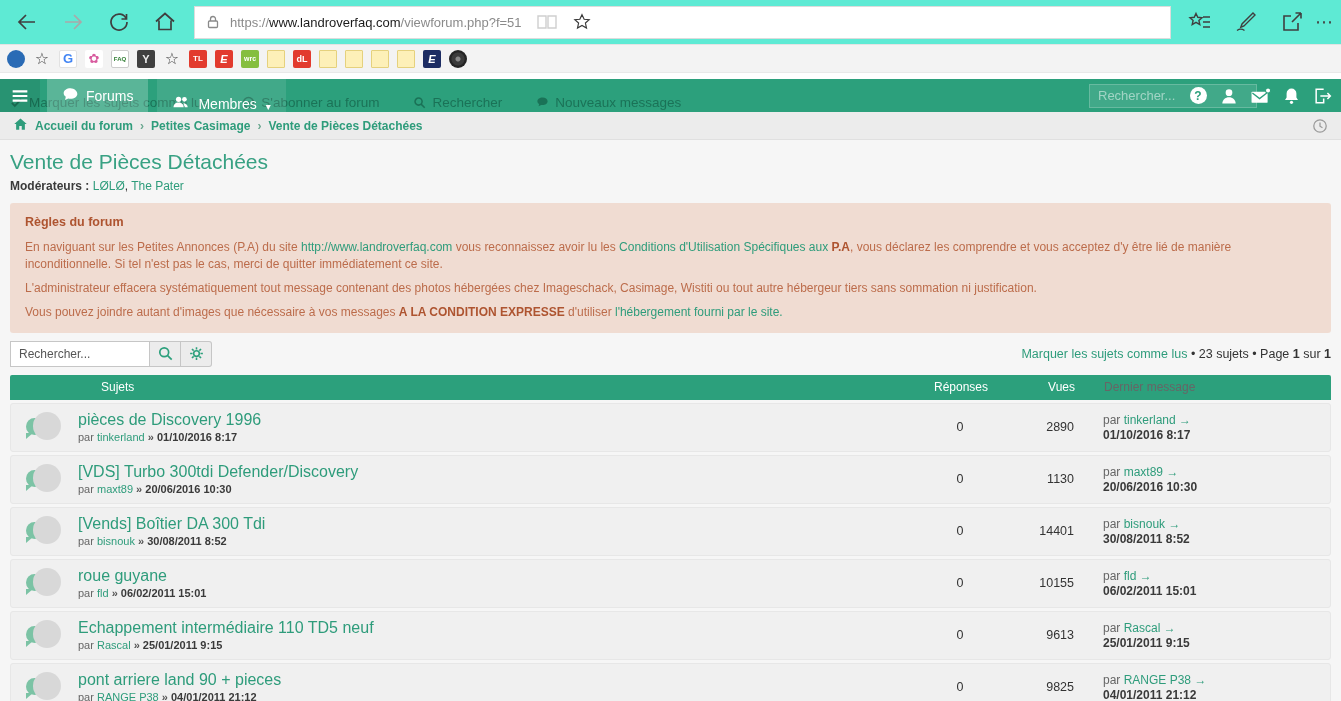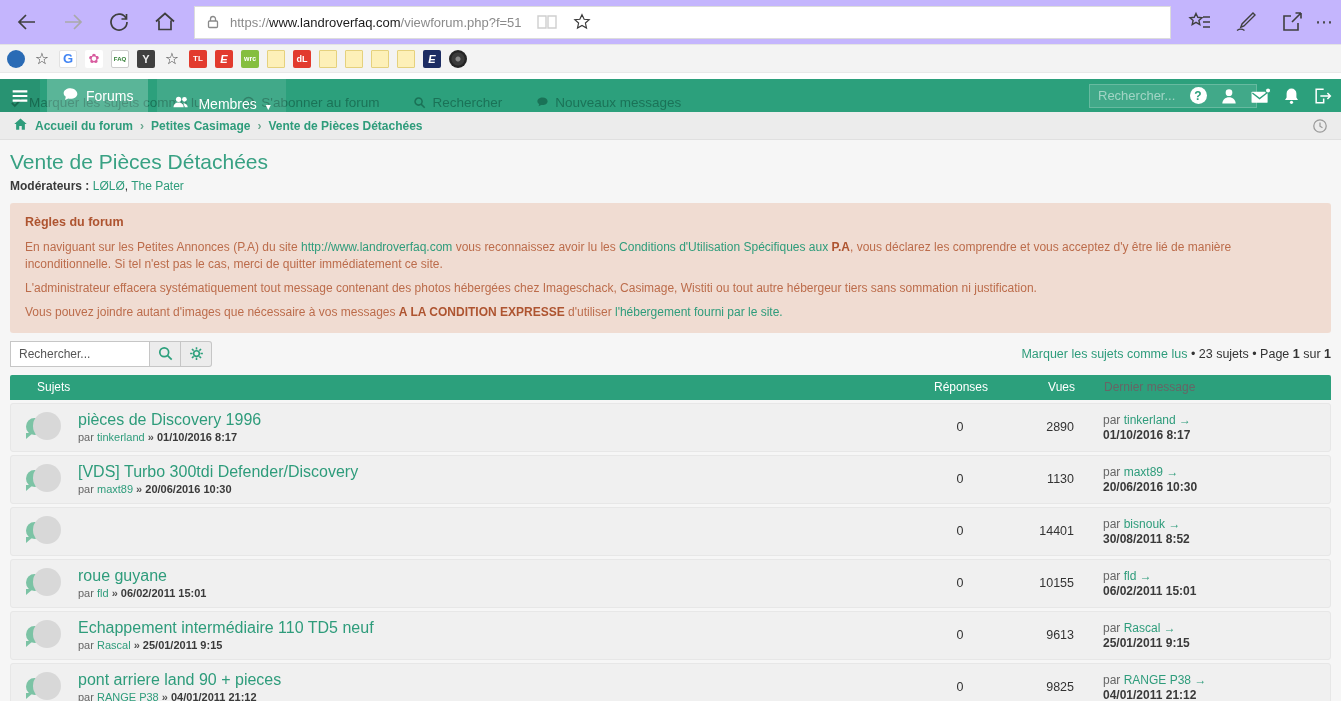--- a/index.html
+++ b/index.html
@@ -11,7 +11,7 @@
   .screen{width:1341px;height:701px;overflow:hidden;position:relative;background:#fff;}
 
   
-  .browser-bar{height:45px;background:#c4b5fd;border-bottom:1px solid #e3e3e3;display:flex;align-items:center;padding:0 0 0 4px;}
+  .browser-bar{height:45px;background:#5eead4;border-bottom:1px solid #e3e3e3;display:flex;align-items:center;padding:0 0 0 4px;}
   .nav-btn{width:46px;height:40px;border:none;background:transparent;display:flex;align-items:center;justify-content:center;cursor:pointer;}
   .nav-btn svg{display:block;}
   .address-bar{width:977px;height:33px;background:#fff;border:1px solid #dcdcdc;display:flex;align-items:center;padding:0 10px;margin:0 6px;flex:none;}

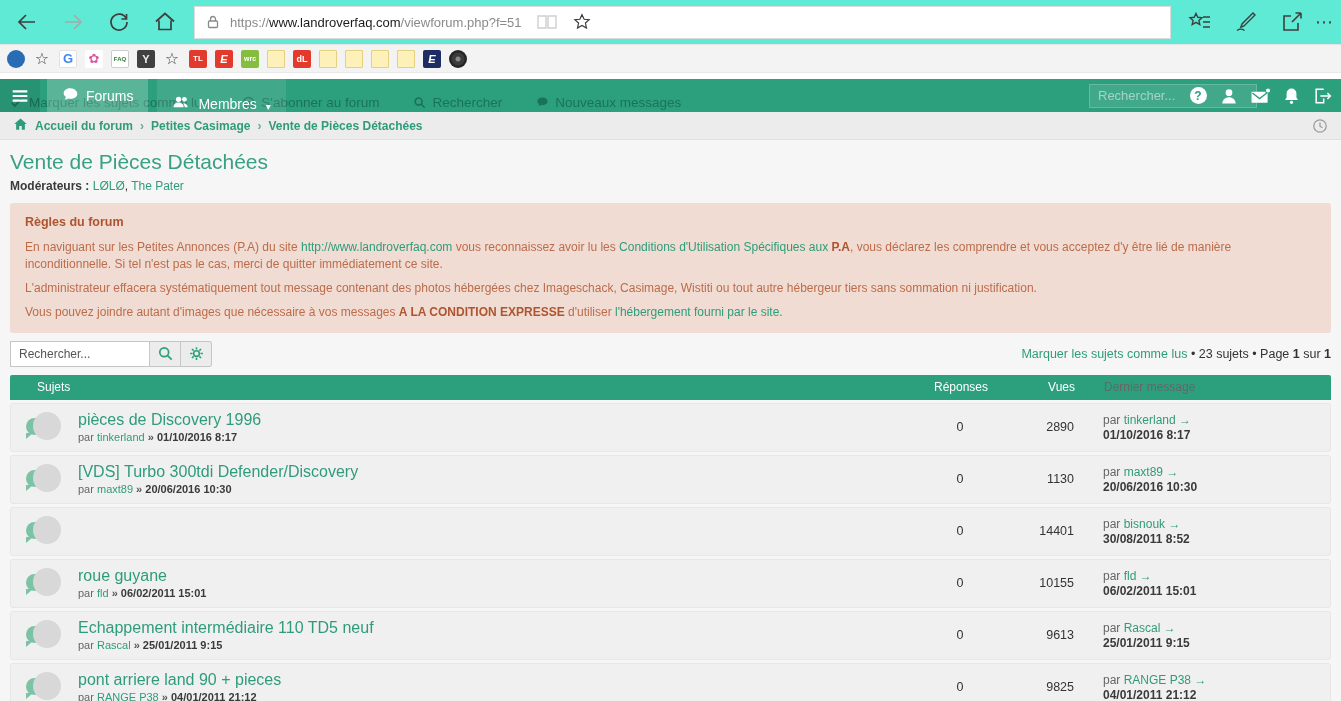--- a/index.html
+++ b/index.html
@@ -87,7 +87,7 @@
   
   .thead{margin-top:8px;height:25px;background:var(--accent,#2CA07C);color:#fff;font-size:12px;display:flex;align-items:center;border-radius:2px 2px 0 0;}
   .col-t{flex:1;display:flex;align-items:center;min-width:0;}
-  .thead .col-t{padding-left:27px;}
+  .thead .col-t{padding-left:91px;}
   .col-r{width:120px;text-align:center;flex:none;}
   .col-v{width:60px;text-align:right;padding-right:6px;flex:none;}
   .col-l{width:250px;padding-left:23px;flex:none;}

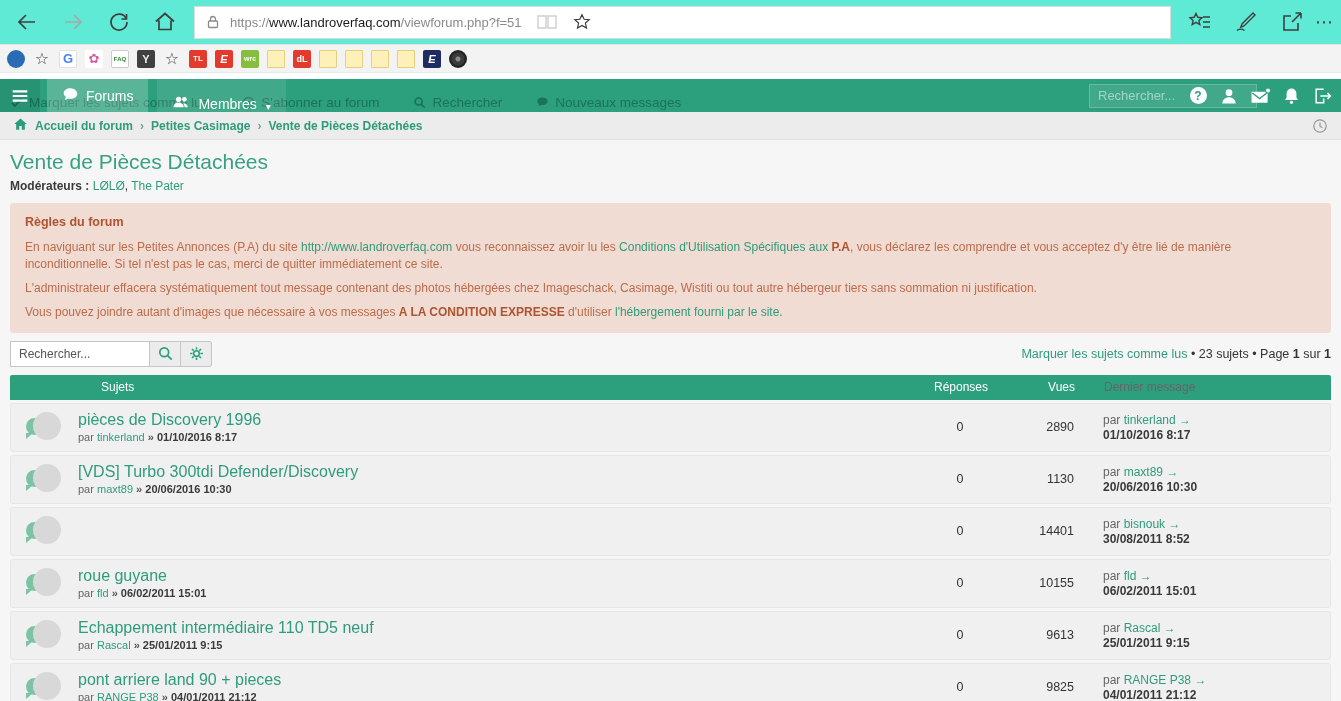--- a/index.html
+++ b/index.html
@@ -411,6 +411,15 @@
             <i class="bs"></i>
             <i class="bb"></i>
           </span>
+        <div class="ttl">
+          <a class="ttitle">[Vends] Boîtier DA 300 Tdi</a>
+          <div class="tmeta">
+            <span>par</span>
+            <a class="ulink">bisnouk</a>
+            <span class="msep">»</span>
+            <span class="mdate">30/08/2011 8:52</span>
+          </div>
+        </div>
       </div>
       <div class="col-r">0</div>
       <div class="col-v">14401</div>

